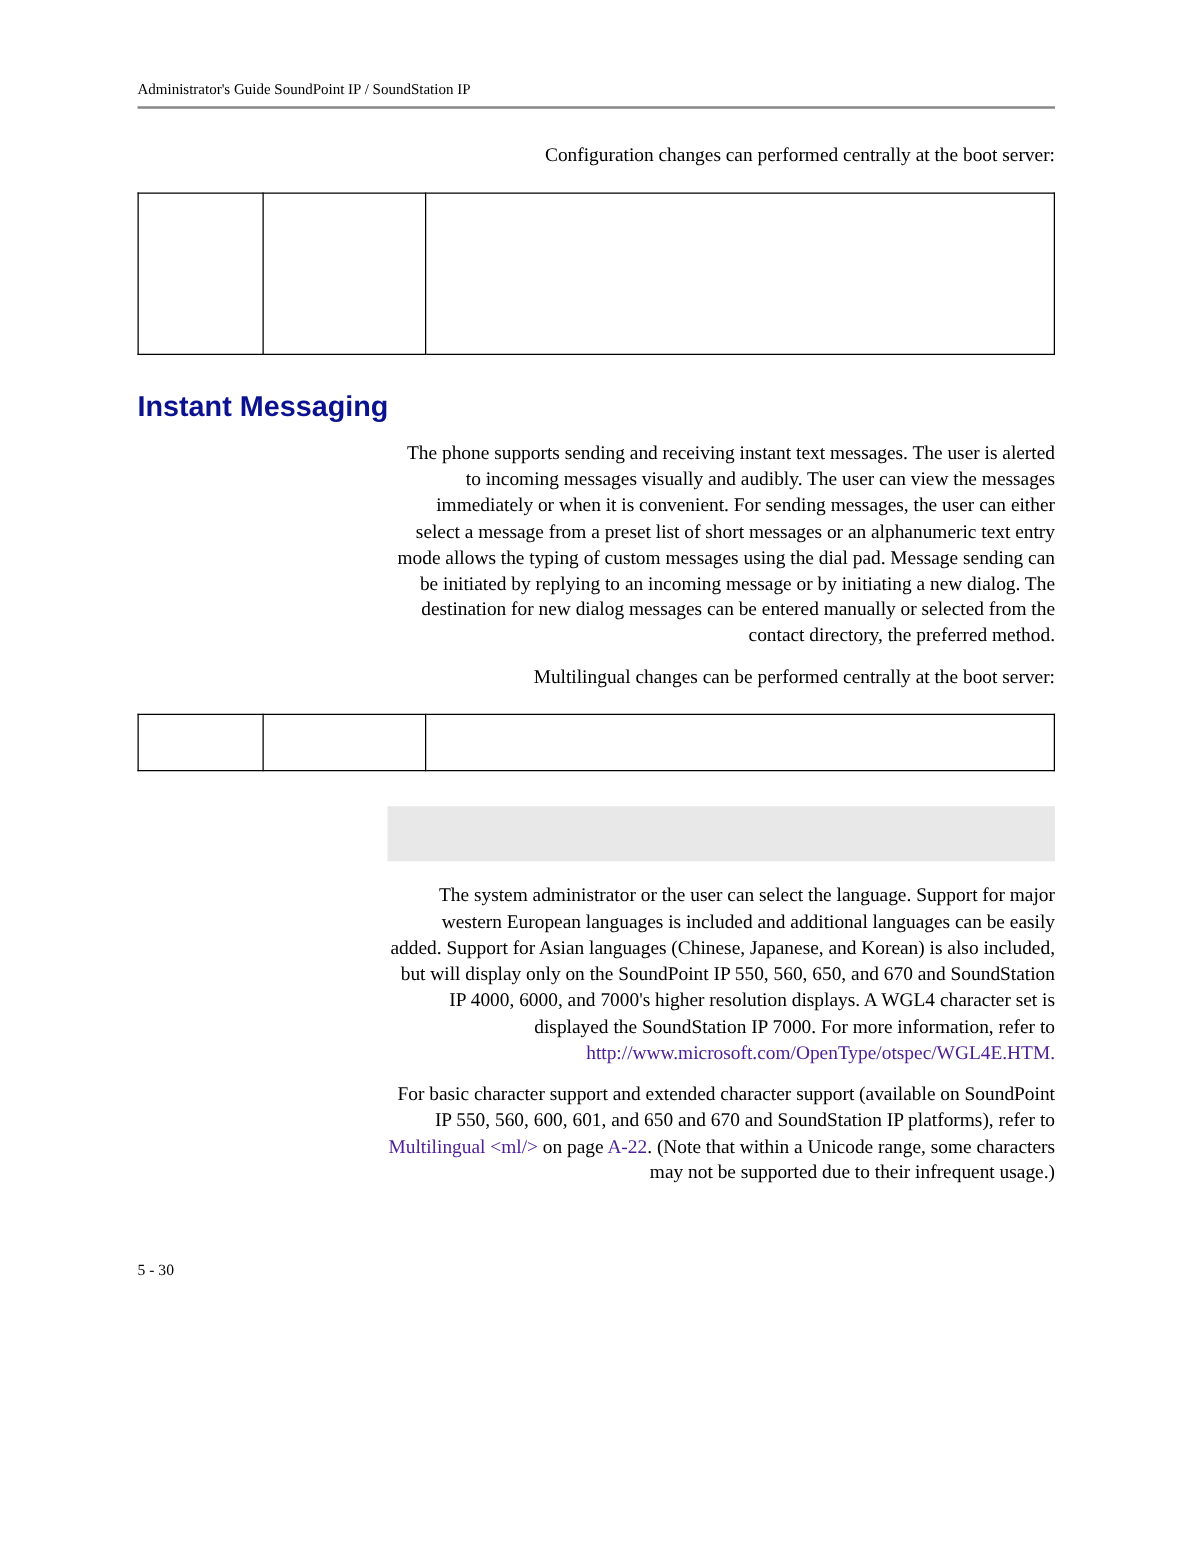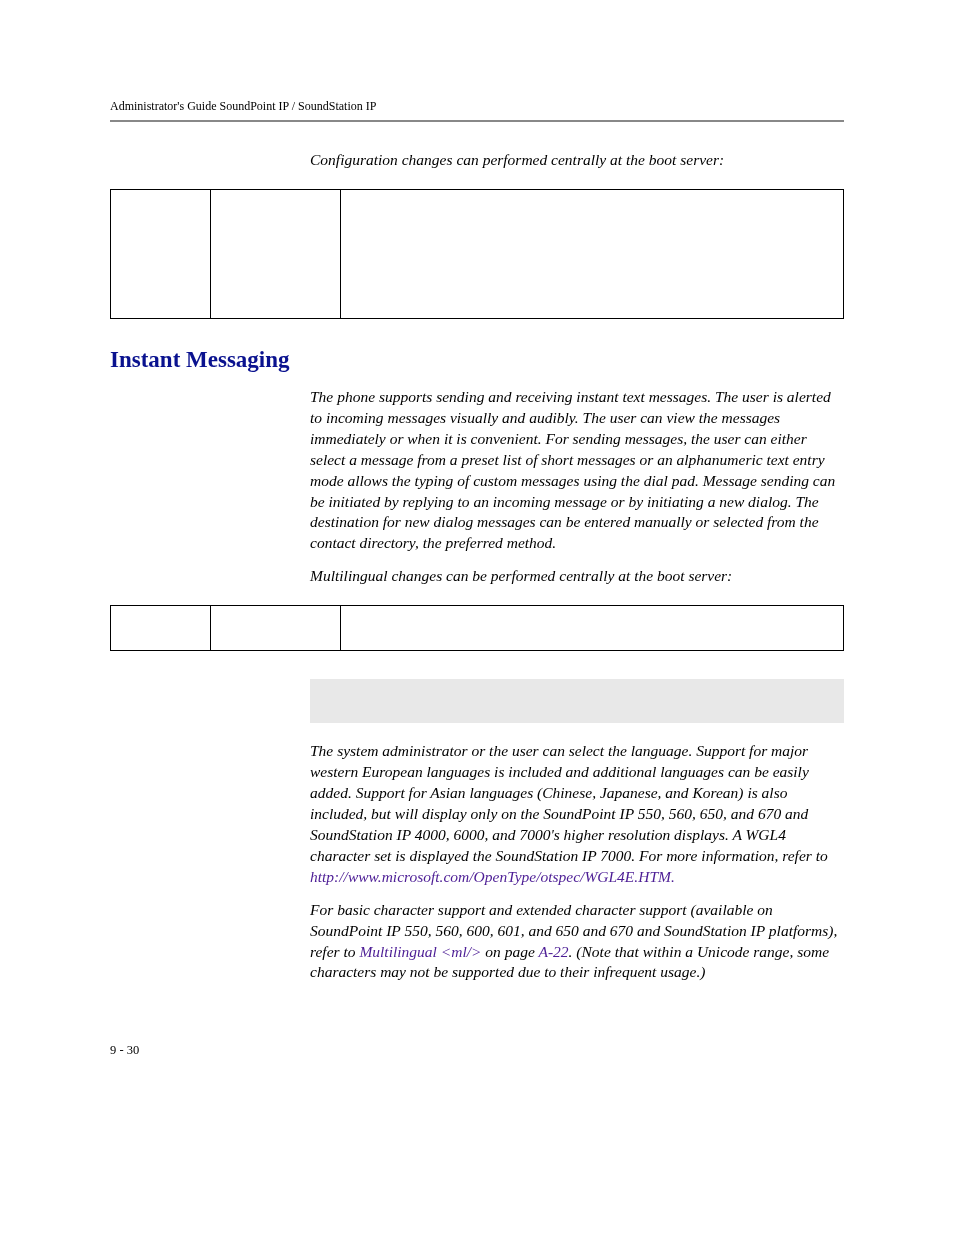--- a/index.html
+++ b/index.html
@@ -11,9 +11,8 @@
     width: 954px;
   }
   .page {
-    padding: 83px 110px 60px 110px;
+    padding: 64px 110px 60px 110px;
     box-sizing: border-box;
-    margin-top: 16px;
   }
   .running-head {
     font-size: 12px;

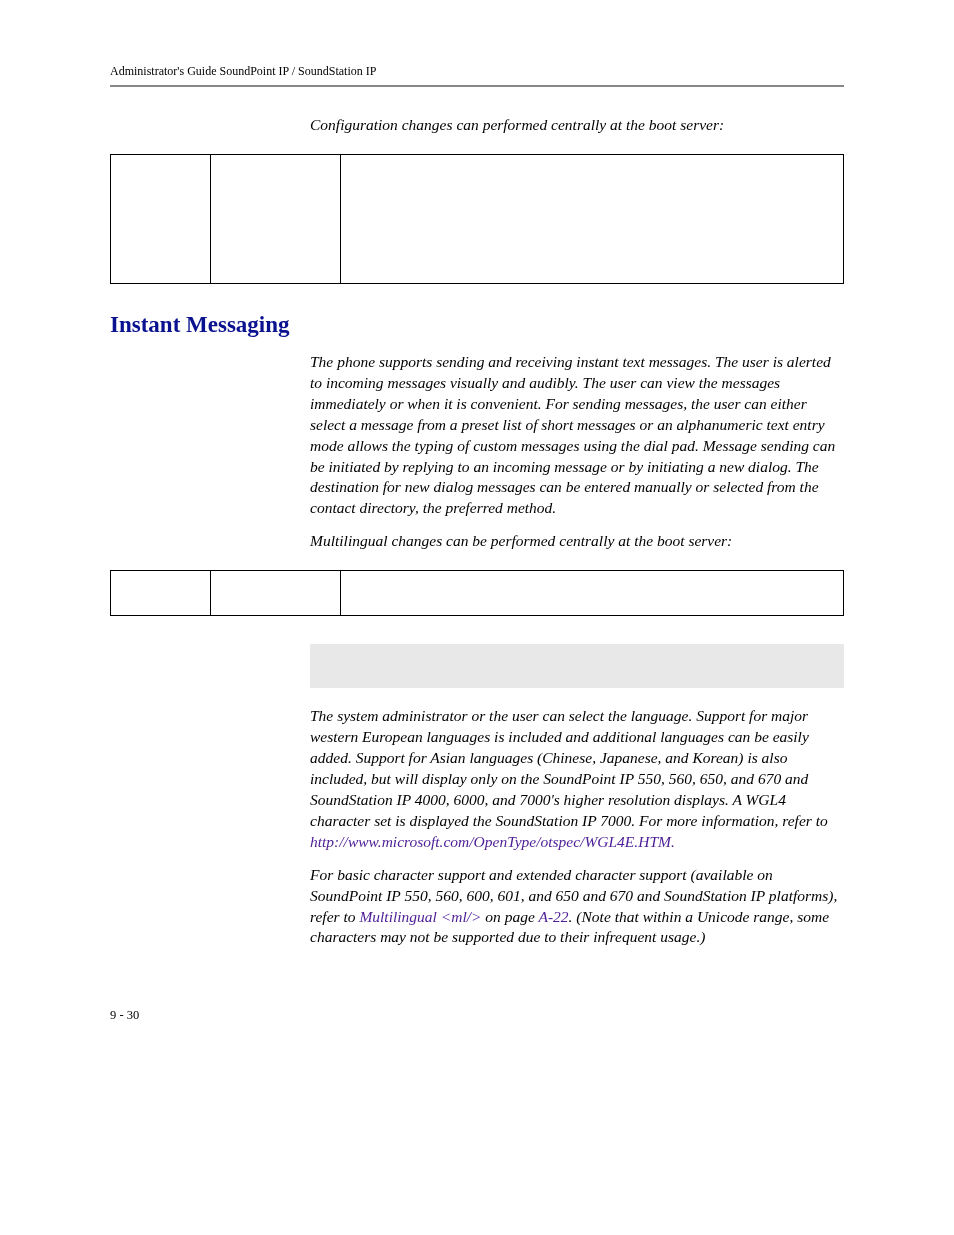--- a/index.html
+++ b/index.html
@@ -31,8 +31,7 @@
     font-size: 15.5px;
     line-height: 1.35;
     margin: 0 0 12px 0;
-    text-align: left;
-    font-style: italic;
+    text-align: right;
   }
   table.grid {
     border-collapse: collapse;

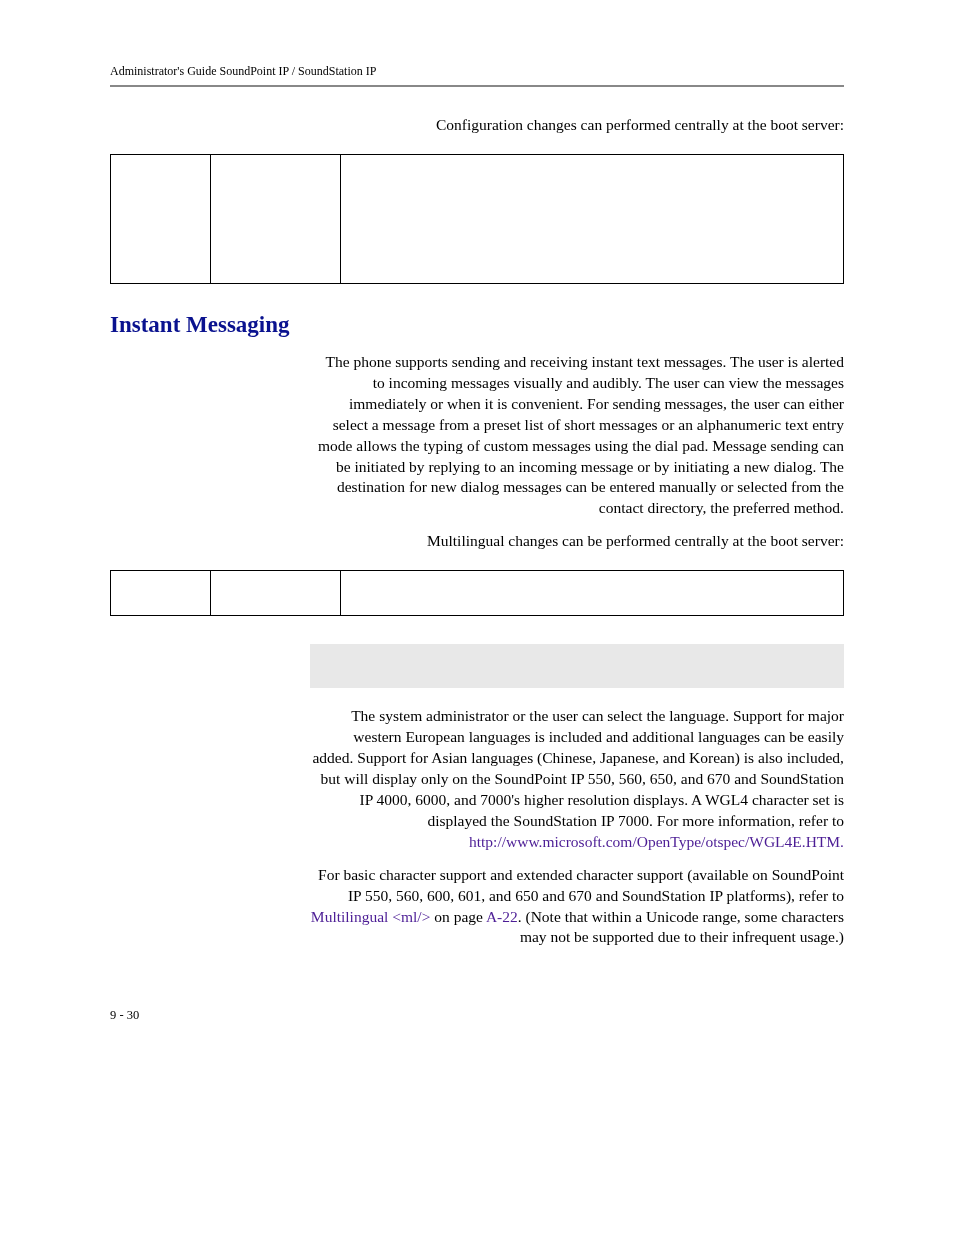--- a/index.html
+++ b/index.html
@@ -49,7 +49,7 @@
   table.grid col.c2 { width: 130px; }
   table.grid col.c3 { width: auto; }
   h2.section {
-    font-family: Liberation Serif, serif;
+    font-family: Liberation Sans, sans-serif;
     font-weight: 700;
     color: #0a128f;
     font-size: 23px;

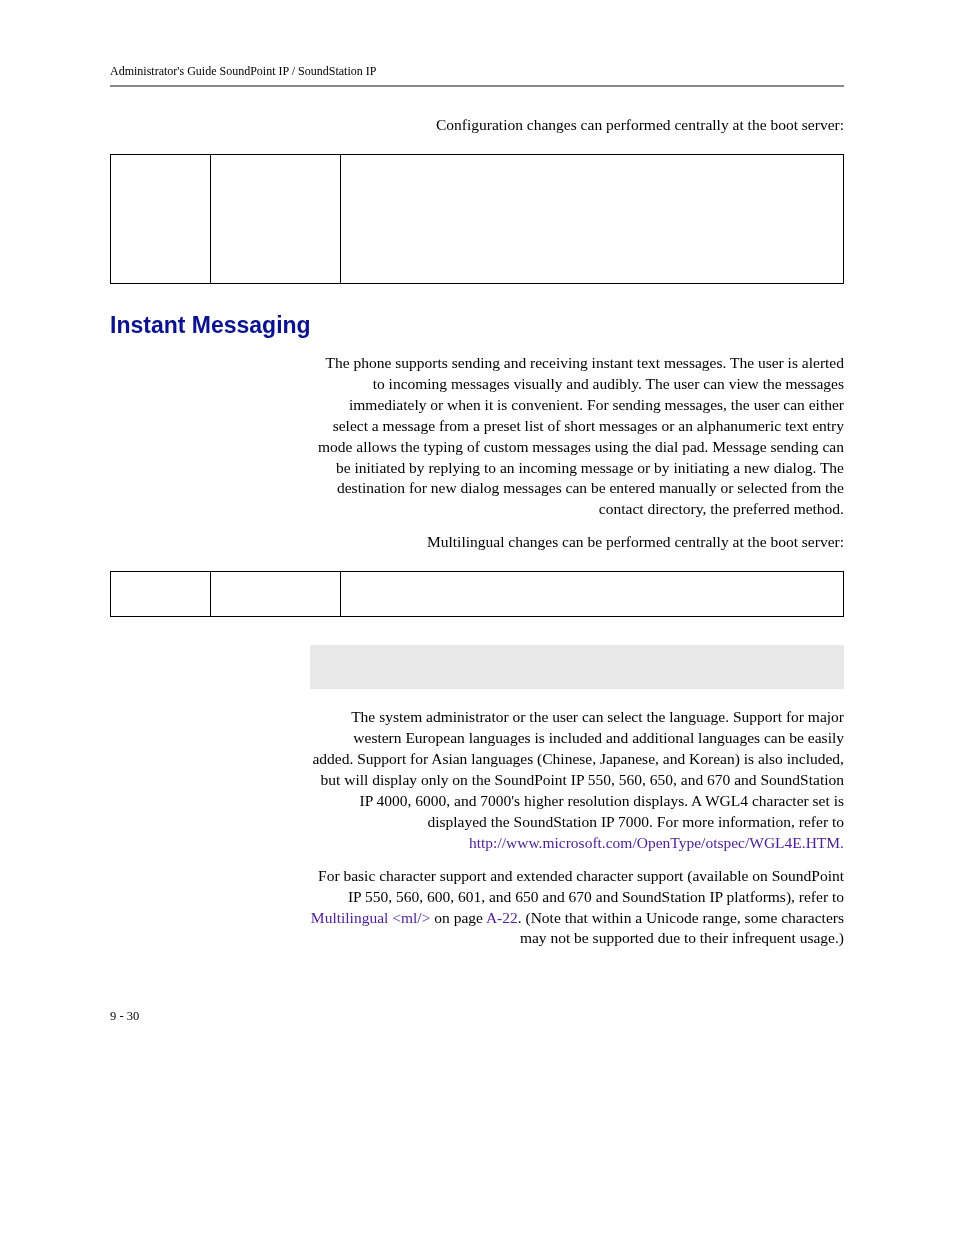--- a/index.html
+++ b/index.html
@@ -132,7 +132,7 @@
     </p>
   </div>
 
-  <div class="footer">9 - 30</div>
+  <div class="footer">5 - 30</div>
 
 </div>
 

